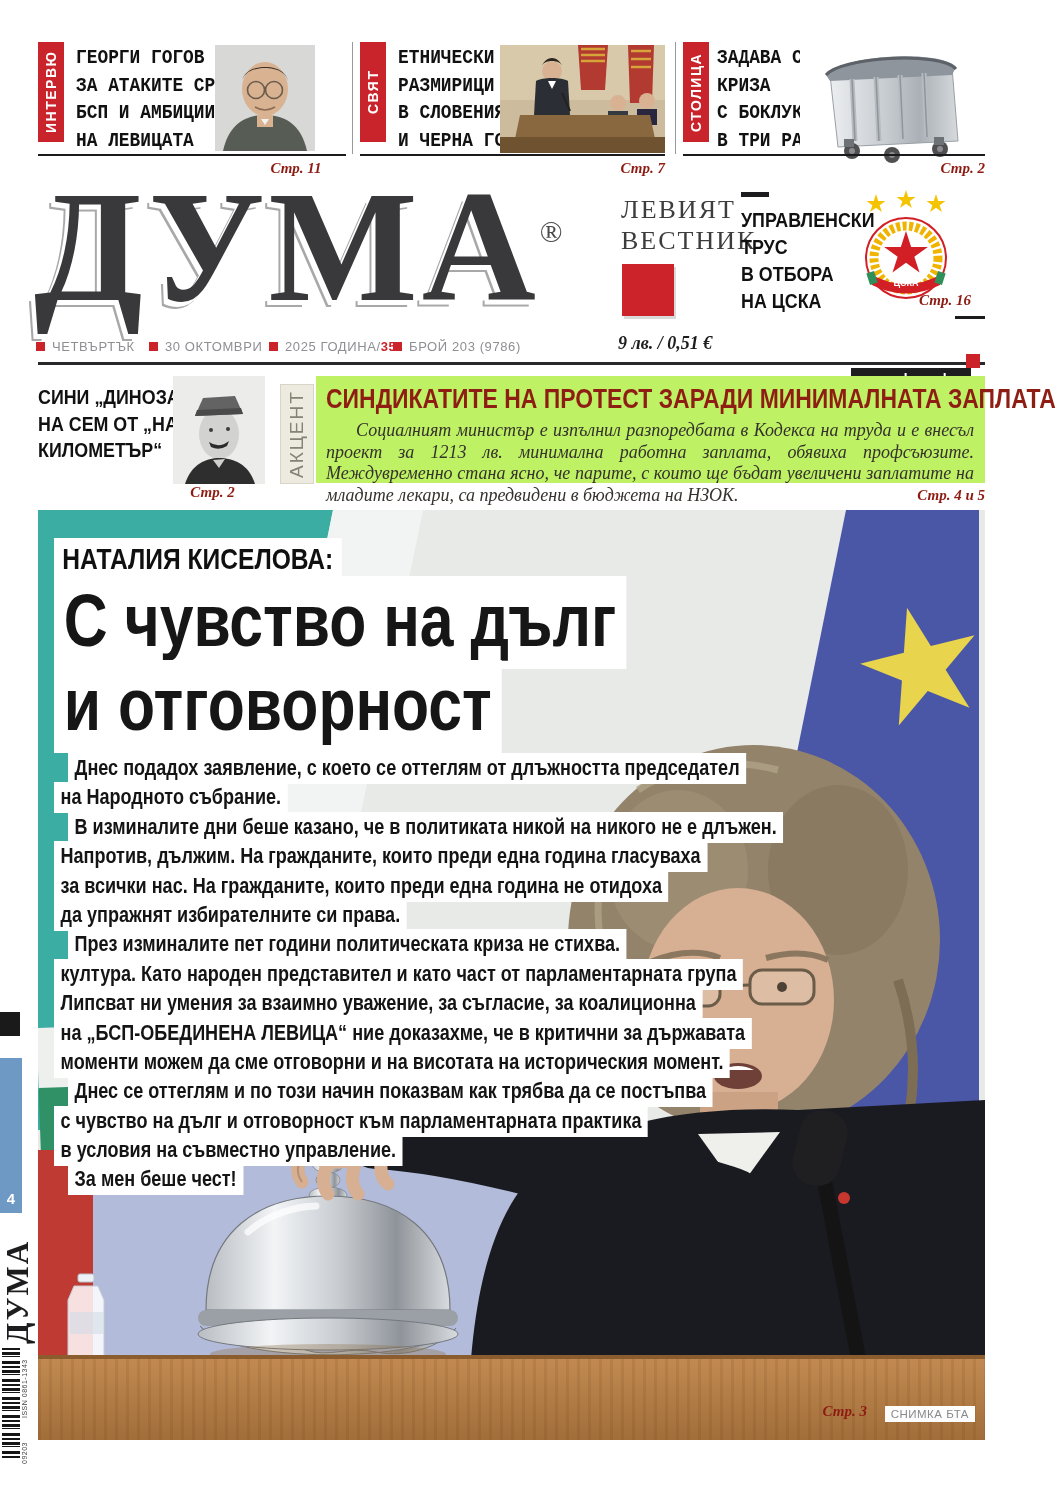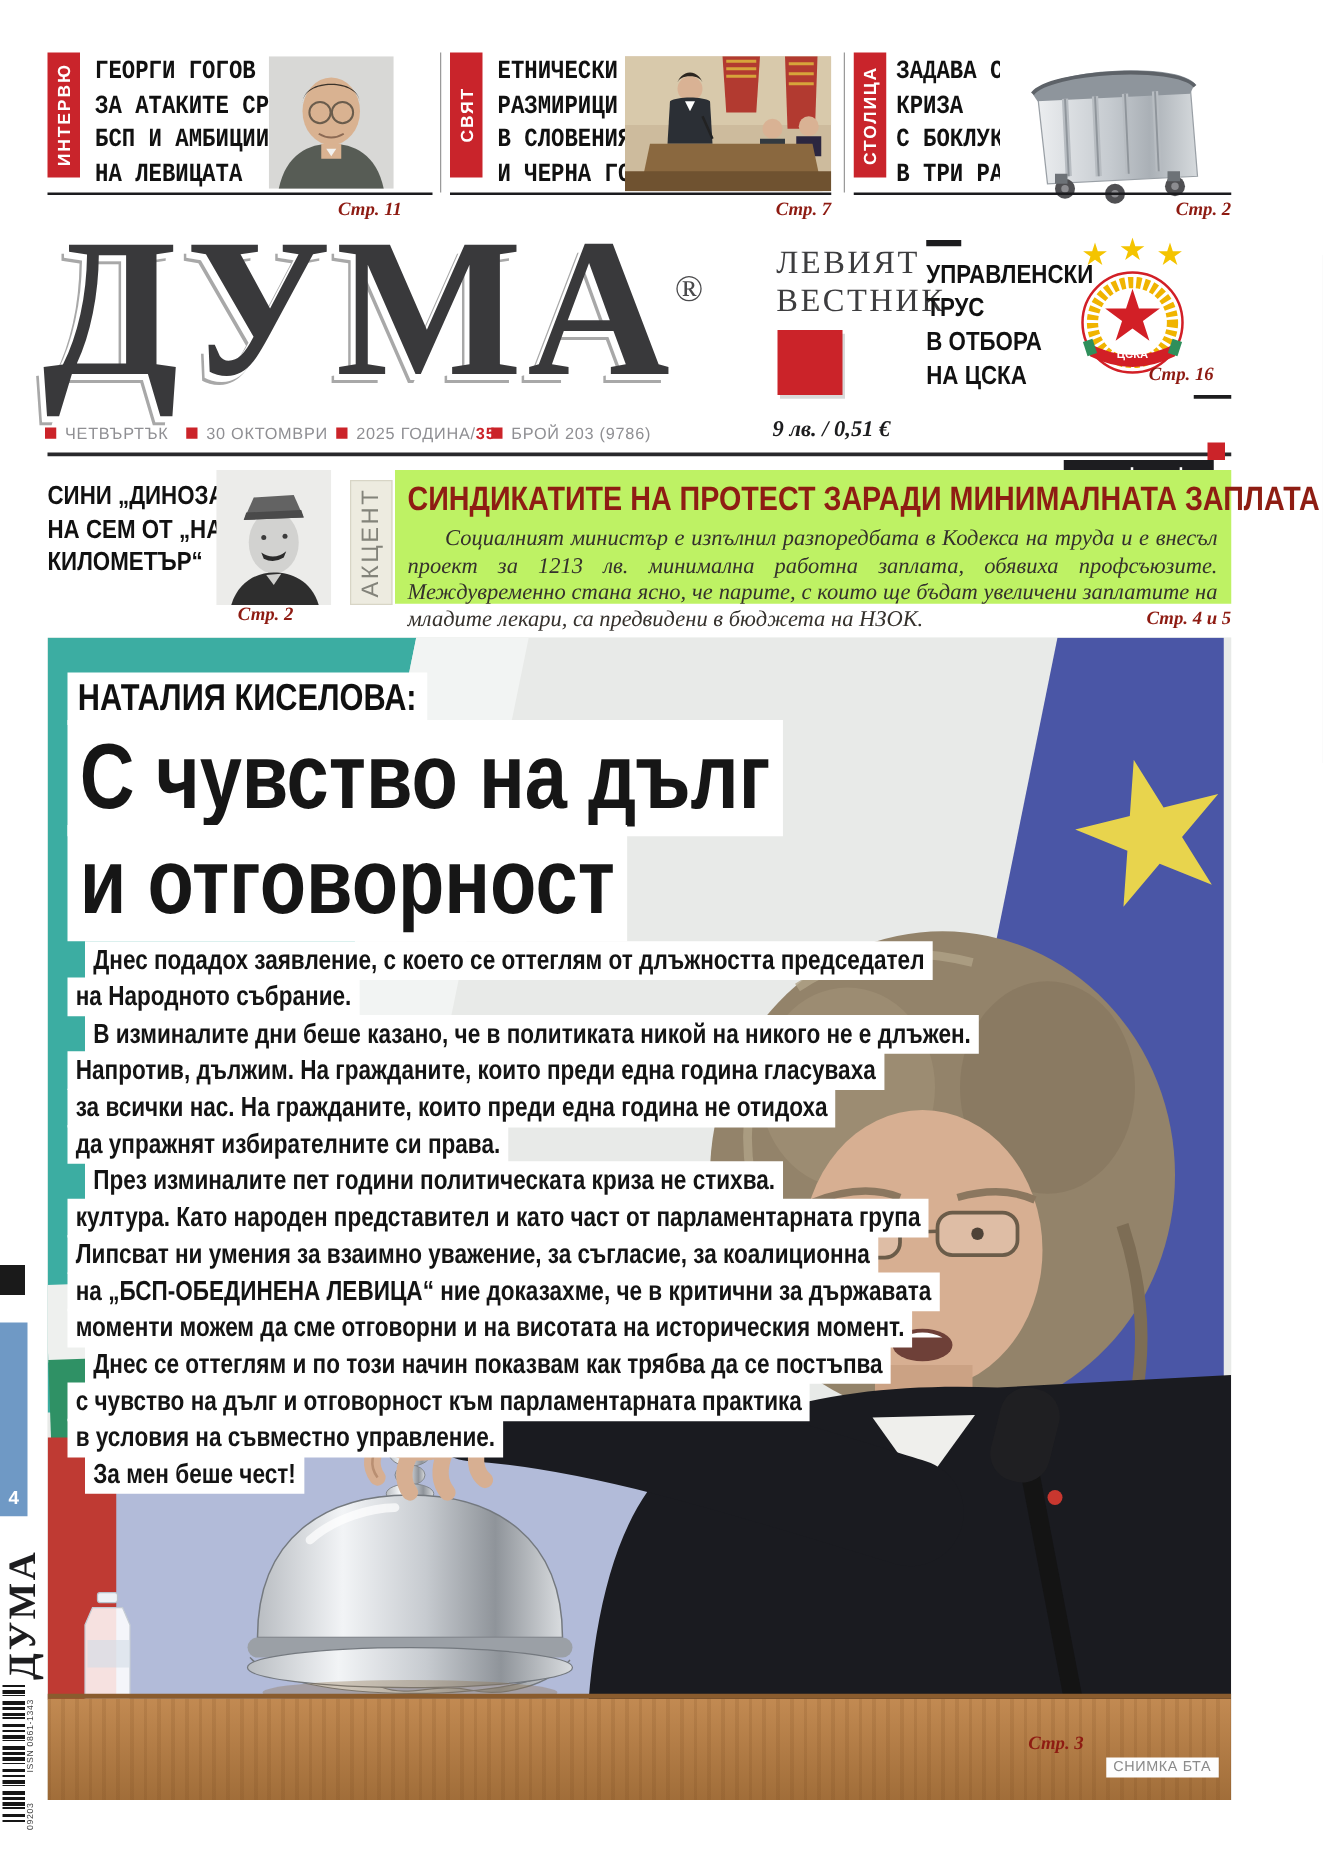--- a/index.html
+++ b/index.html
@@ -89,7 +89,7 @@
   .bline{height:29.4px;}
   .bline span{background:#fff;padding:2px 8px 3px;font-weight:700;font-size:22px;color:#141414;}
   .ind{margin-left:14px;}
-  .st-page{position:absolute;right:118px;bottom:36px;text-align:center;}
+  .st-page{position:absolute;right:118px;bottom:20px;text-align:center;}
   .credit{position:absolute;right:10px;bottom:18px;background:#fdfdfd;color:#8a8a8a;
           font-size:11.5px;letter-spacing:.5px;padding:2px 6px;}
 

